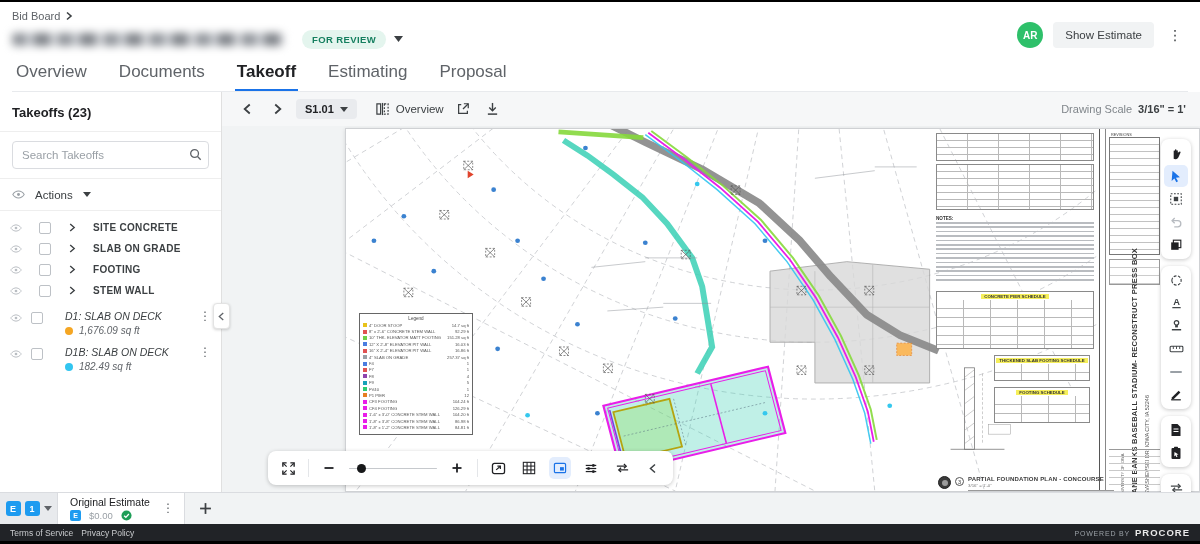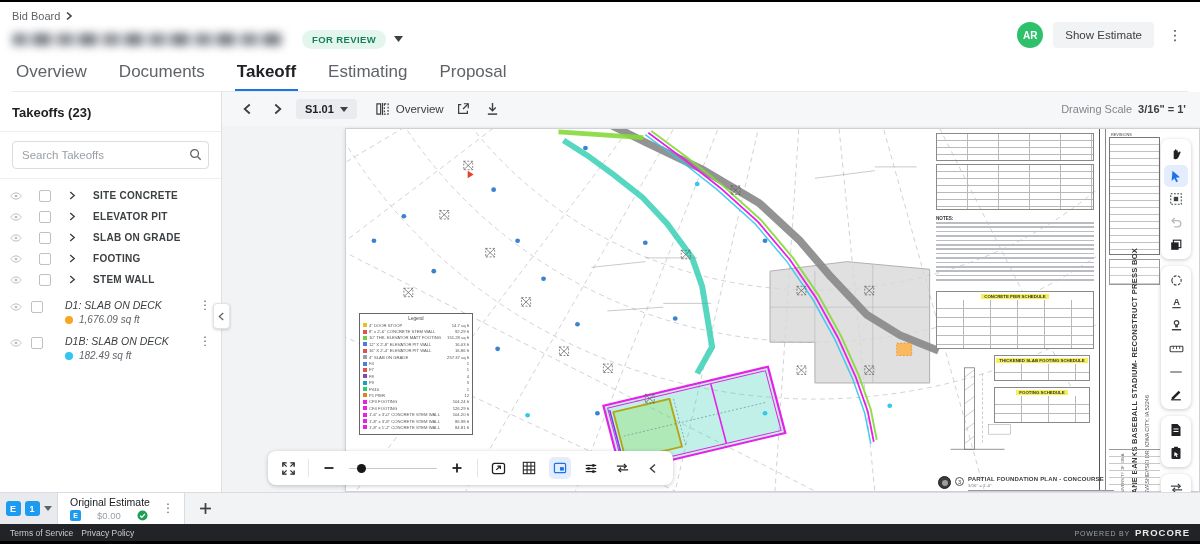--- a/index.html
+++ b/index.html
@@ -195,6 +195,16 @@
             </svg>
         </div>
       </div>
+      <div class="sb-actions">
+        <svg width="13" height="13" viewBox="0 0 16 16">
+            <path d="M1 8s2.6-4.2 7-4.2S15 8 15 8s-2.6 4.2-7 4.2S1 8 1 8z" fill="none" stroke="#9aa0a6" stroke-width="1.3"></path>
+            <circle cx="8" cy="8" r="1.8" fill="#9aa0a6"></circle>
+          </svg>
+        <span class="lbl">Actions</span>
+        <svg width="8" height="5" viewBox="0 0 8 5">
+            <polygon points="0,0 8,0 4,5" fill="#3c4043"></polygon>
+          </svg>
+      </div>
       <div class="sb-list">
         <div class="cat-row">
           <svg width="12" height="12" viewBox="0 0 16 16">

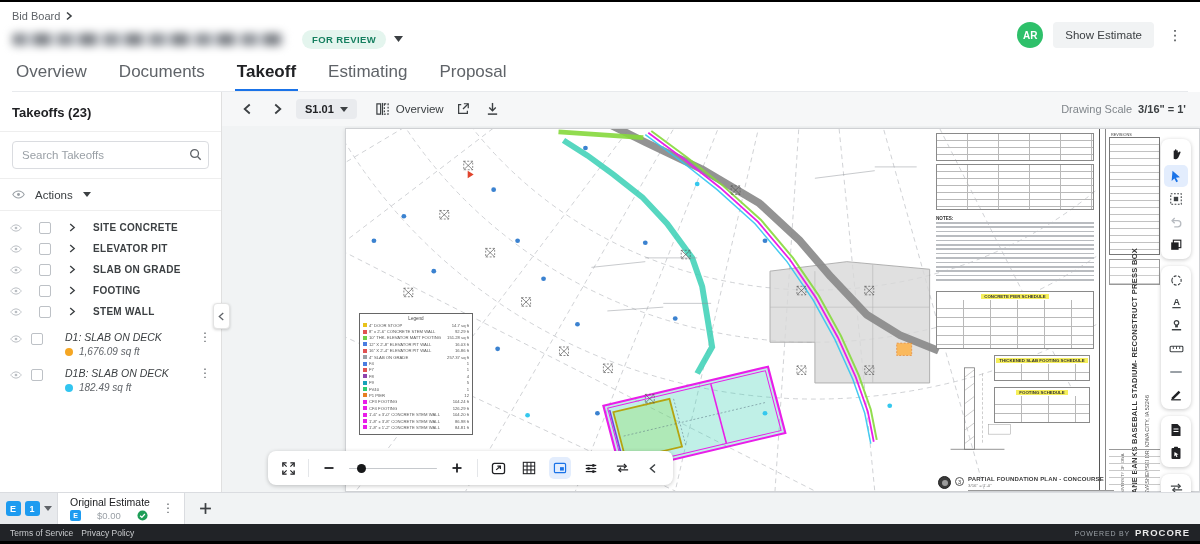--- a/index.html
+++ b/index.html
@@ -226,17 +226,6 @@
           <svg width="8" height="9" viewBox="0 0 8 10">
               <polyline points="2,1 6.5,5 2,9" fill="none" stroke="#3c4043" stroke-width="1.5"></polyline>
             </svg>
-          <span class="cat-label">ELEVATOR PIT</span>
-        </div>
-          <div class="cat-row">
-          <svg width="12" height="12" viewBox="0 0 16 16">
-              <path d="M1 8s2.6-4.2 7-4.2S15 8 15 8s-2.6 4.2-7 4.2S1 8 1 8z" fill="none" stroke="#b9bdc2" stroke-width="1.3"></path>
-              <circle cx="8" cy="8" r="1.8" fill="#b9bdc2"></circle>
-            </svg>
-          <span class="checkbox"></span>
-          <svg width="8" height="9" viewBox="0 0 8 10">
-              <polyline points="2,1 6.5,5 2,9" fill="none" stroke="#3c4043" stroke-width="1.5"></polyline>
-            </svg>
           <span class="cat-label">SLAB ON GRADE</span>
         </div>
           <div class="cat-row">

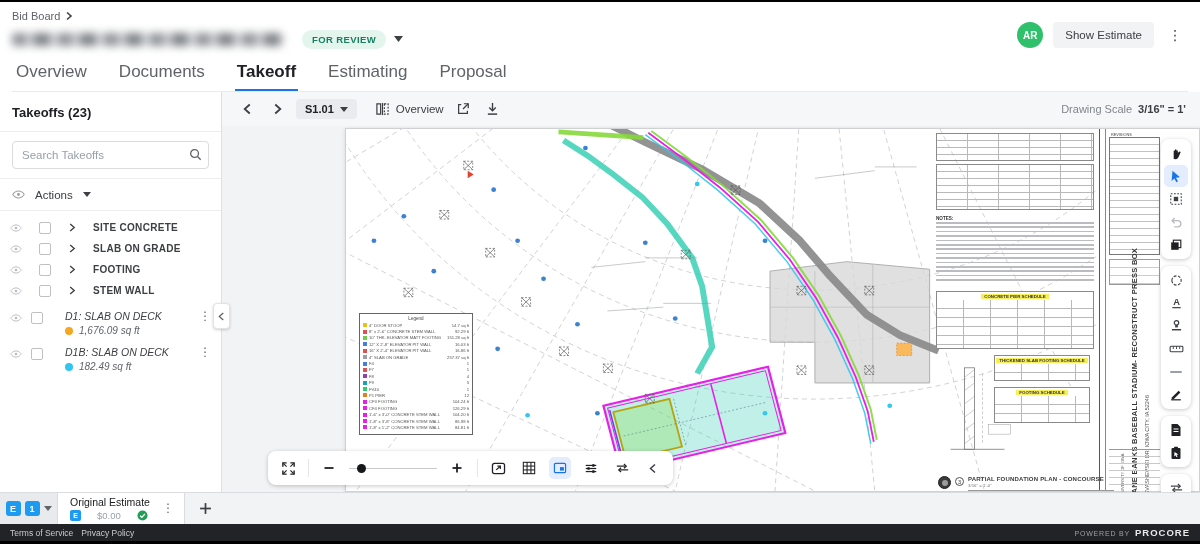--- a/index.html
+++ b/index.html
@@ -137,7 +137,7 @@
   .est-tab { background:#fff; border-right:1px solid #dadce0; display:flex; align-items:center; padding:0 8px 0 12px; gap:10px; }
   .est-tab-col { display:flex; flex-direction:column; justify-content:center; gap:2px; }
   .est-tab-title { font-size:10.5px; color:#202124; }
-  .est-tab-sub { display:flex; align-items:center; gap:16px; }
+  .est-tab-sub { display:flex; align-items:center; gap:8px; }
   .chip-sm { background:#1d9bf0; color:#fff; font-size:7px; font-weight:bold; width:11px; height:11px; border-radius:2px; display:flex; align-items:center; justify-content:center; }
   .est-amount { font-size:9.5px; color:#9aa0a6; }
   .est-add { display:flex; align-items:center; justify-content:center; width:42px; }

